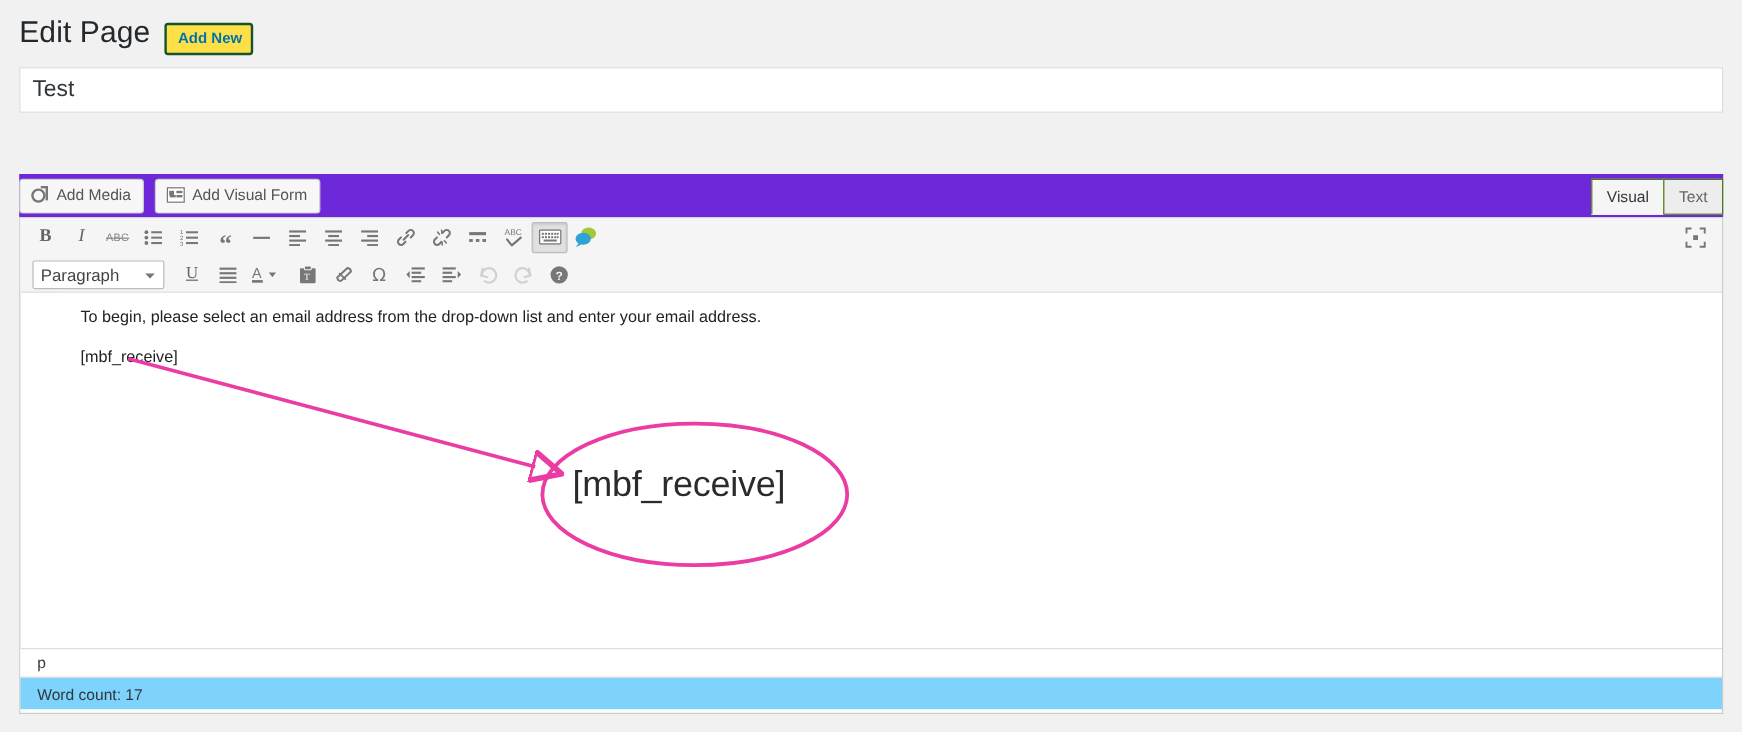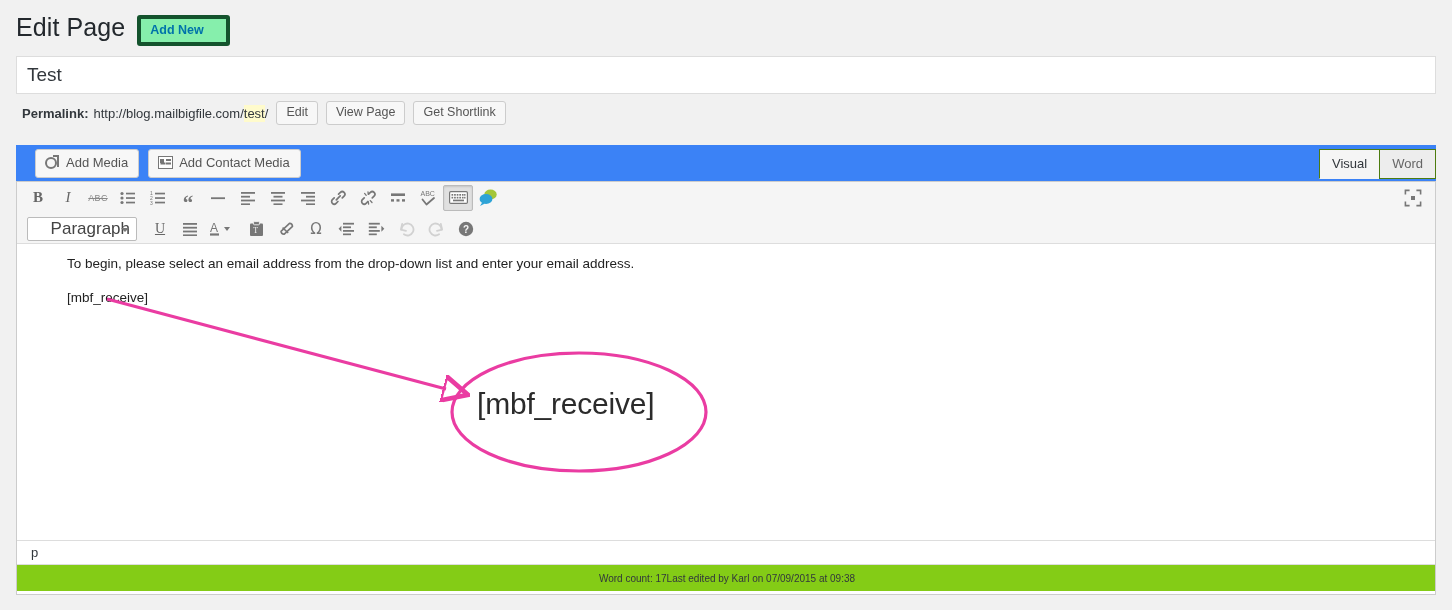--- a/index.html
+++ b/index.html
@@ -37,13 +37,13 @@
   }
   .add-new-btn {
     display: inline-block;
-    background: #86efac;
-    border: 4px solid #14532d;
+    background: #fde047;
+    border: 2px solid #14532d;
     border-radius: 3px;
     color: #0073aa;
     font-size: 12.5px;
     font-weight: bold;
-    padding: 4px 22px 5px 9px;
+    padding: 4px 7px 5px 9px;
     line-height: 14px;
     cursor: pointer;
     position: relative;

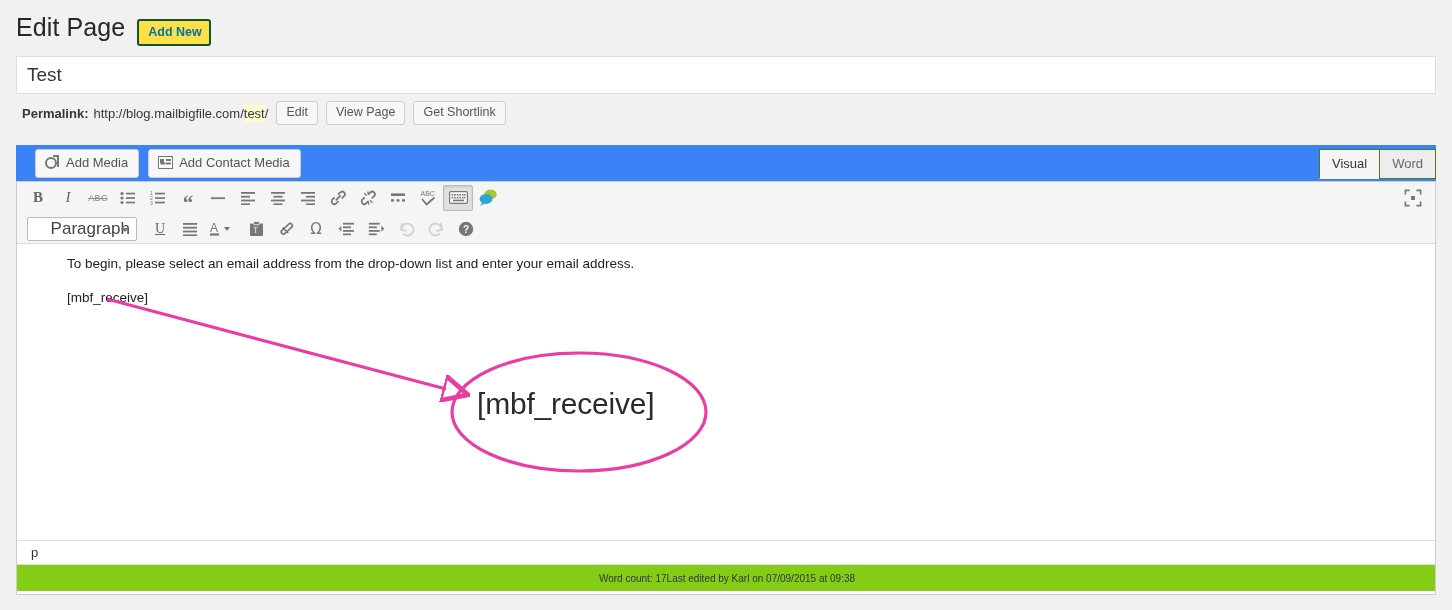--- a/index.html
+++ b/index.html
@@ -327,13 +327,6 @@
     <span class="title-value">Test</span>
   </div>
 
-  <div class="permalink-row">
-    <span class="permalink-label">Permalink:</span>
-    <span class="permalink-url"><span>http://blog.mailbigfile.com/</span><span class="slug">test</span><span>/</span></span>
-    <span class="pl-btn">Edit</span>
-    <span class="pl-btn">View Page</span>
-    <span class="pl-btn">Get Shortlink</span>
-  </div>
 
   <div class="editor-wrap">
 

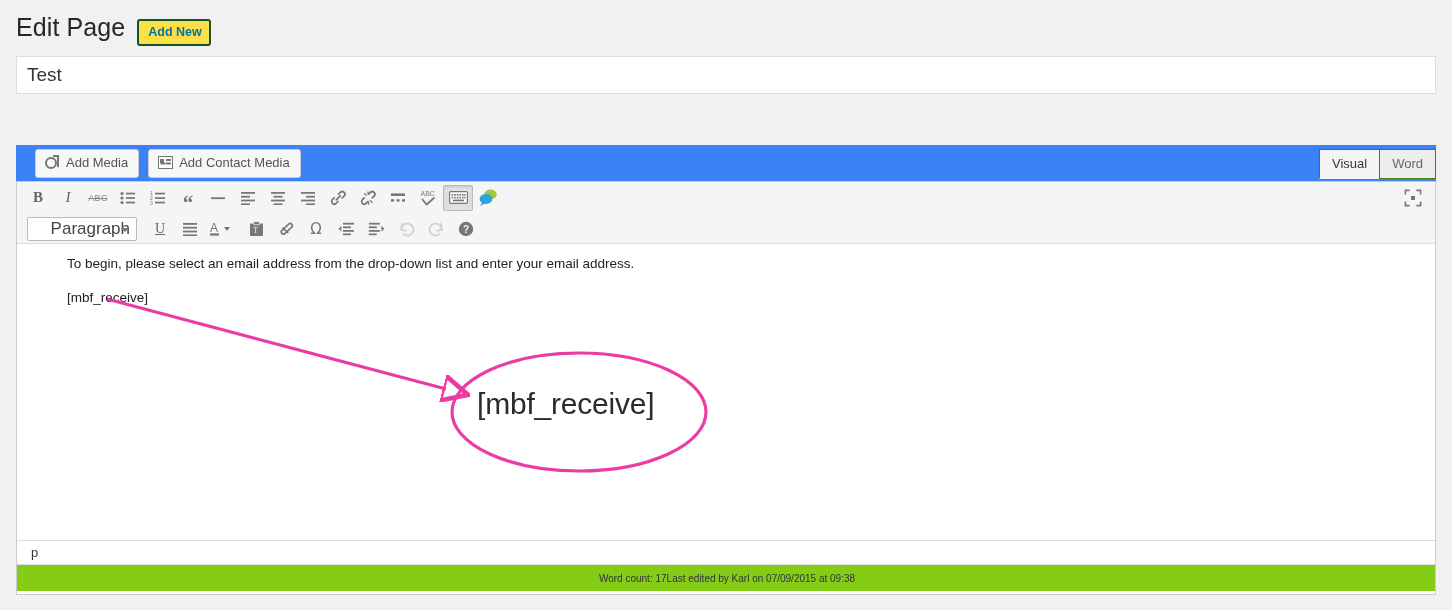--- a/index.html
+++ b/index.html
@@ -108,11 +108,10 @@
   .media-bar {
     position: relative;
     height: 36px;
-    background: #3b82f6;
+    background: #6d28d9;
     display: flex;
     align-items: center;
     gap: 9px;
-    padding-left: 19px;
   }
   .media-btn {
     display: inline-flex;

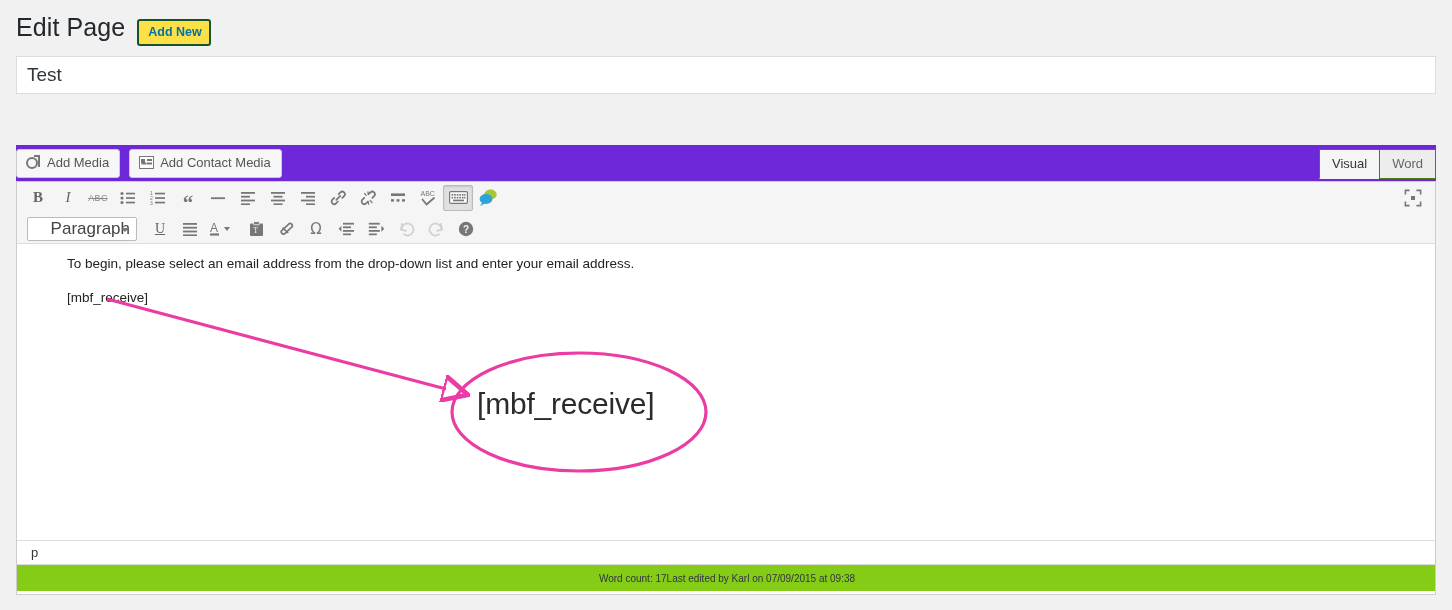--- a/index.html
+++ b/index.html
@@ -338,7 +338,7 @@
       </span>
       <span class="media-btn">
         <span class="ico-contactform"></span>
-        <span>Add Contact Media</span>
+        <span>Add Visual Form</span>
       </span>
 
       <div class="editor-tabs">

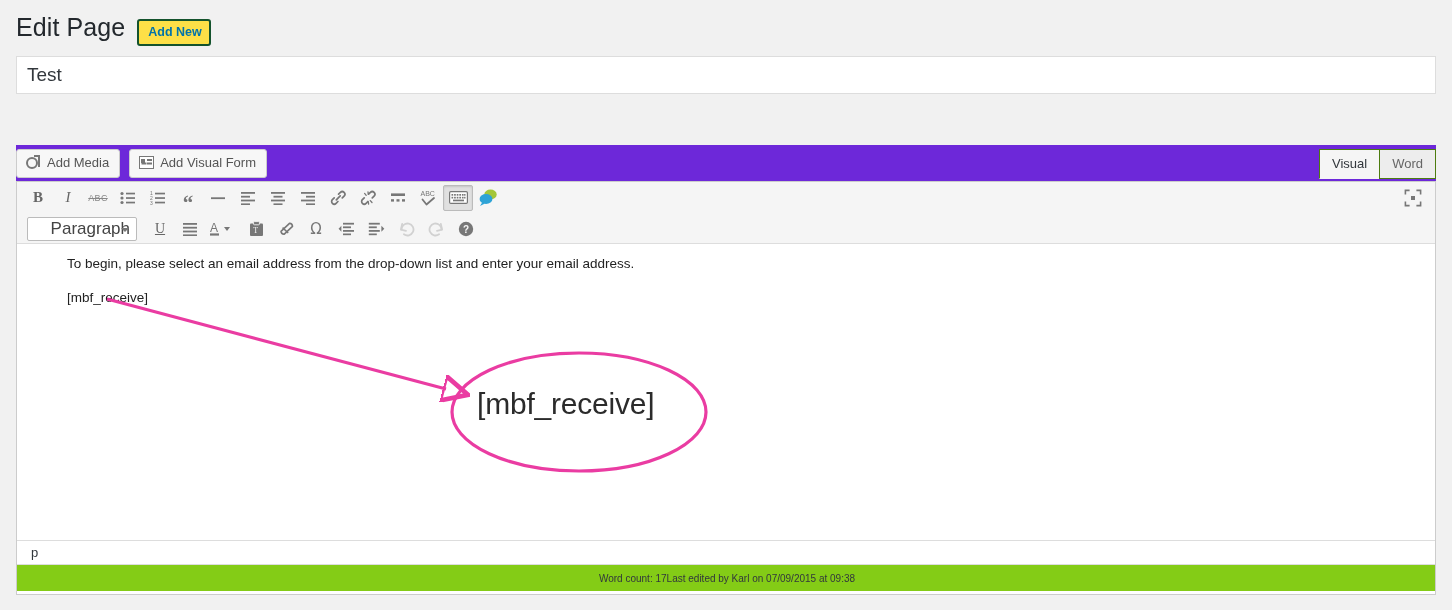--- a/index.html
+++ b/index.html
@@ -343,7 +343,7 @@
 
       <div class="editor-tabs">
         <div class="etab active">Visual</div>
-        <div class="etab">Word</div>
+        <div class="etab">Text</div>
       </div>
     </div>
 

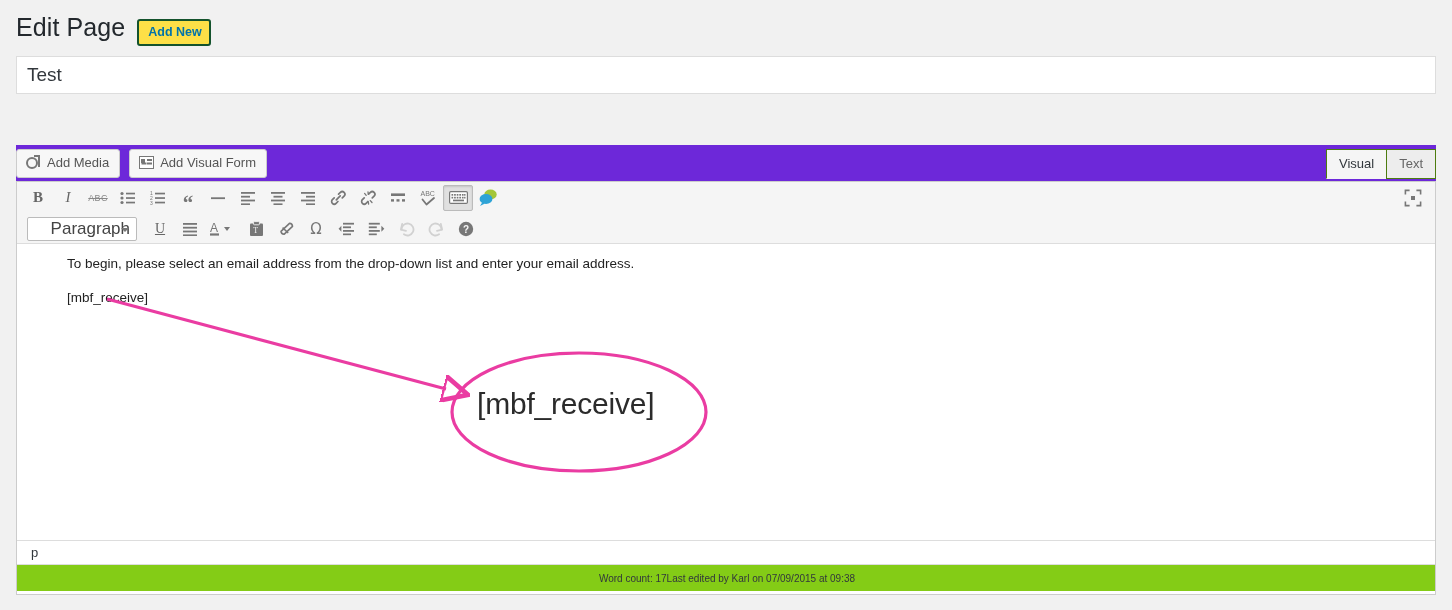--- a/index.html
+++ b/index.html
@@ -230,7 +230,7 @@
     width: 110px; height: 24px;
     border: 1px solid #bbb;
     background: #fff;
-    font-size: 17px;
+    font-size: 14px;
     color: #444;
     display: flex;
     align-items: center;
@@ -240,7 +240,6 @@
     margin-left: 4px;
     cursor: pointer;
     border-radius: 2px;
-    justify-content: flex-end;
   }
   .tb-select .caret {
     position: absolute; right: 7px; top: 10px;

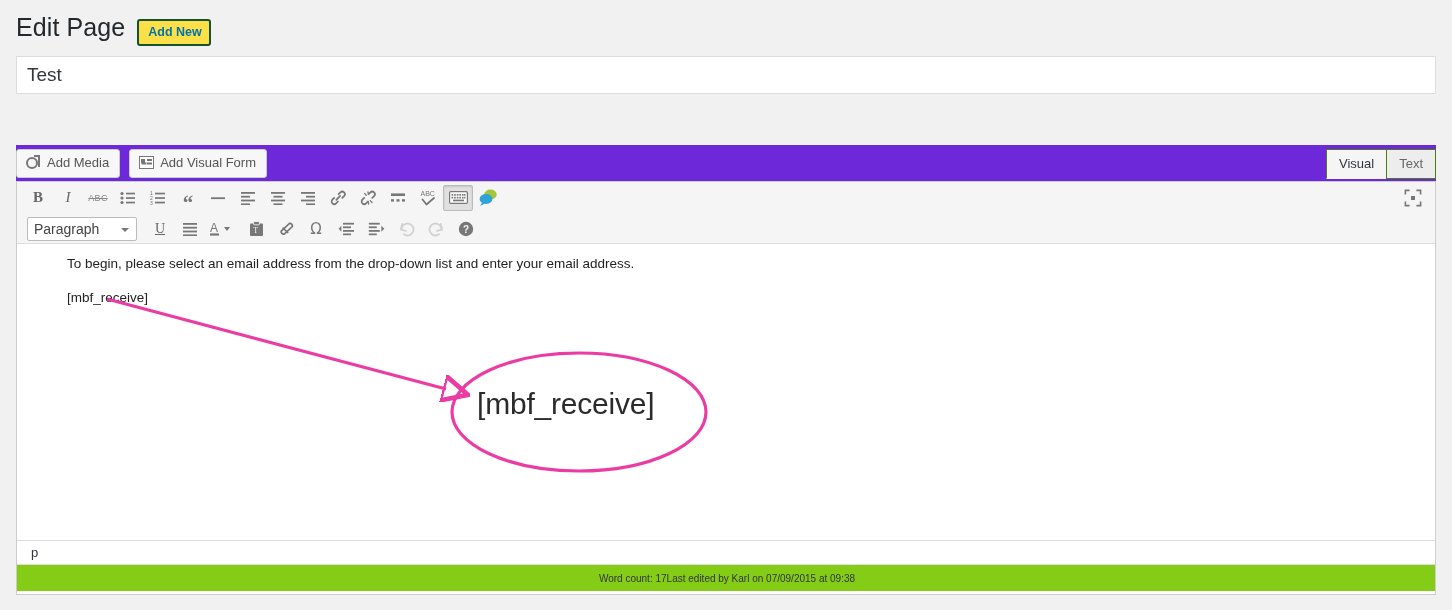--- a/index.html
+++ b/index.html
@@ -286,11 +286,11 @@
   .status-bar {
     height: 27px;
     border-top: 1px solid #ddd;
-    background: #84cc16;
-    font-size: 10px;
+    background: #7dd3fc;
+    font-size: 13px;
     color: #32373c;
     display: flex; align-items: center;
-    justify-content: center;
+    justify-content: flex-start;
     padding: 0 12px 0 14px;
   }
 

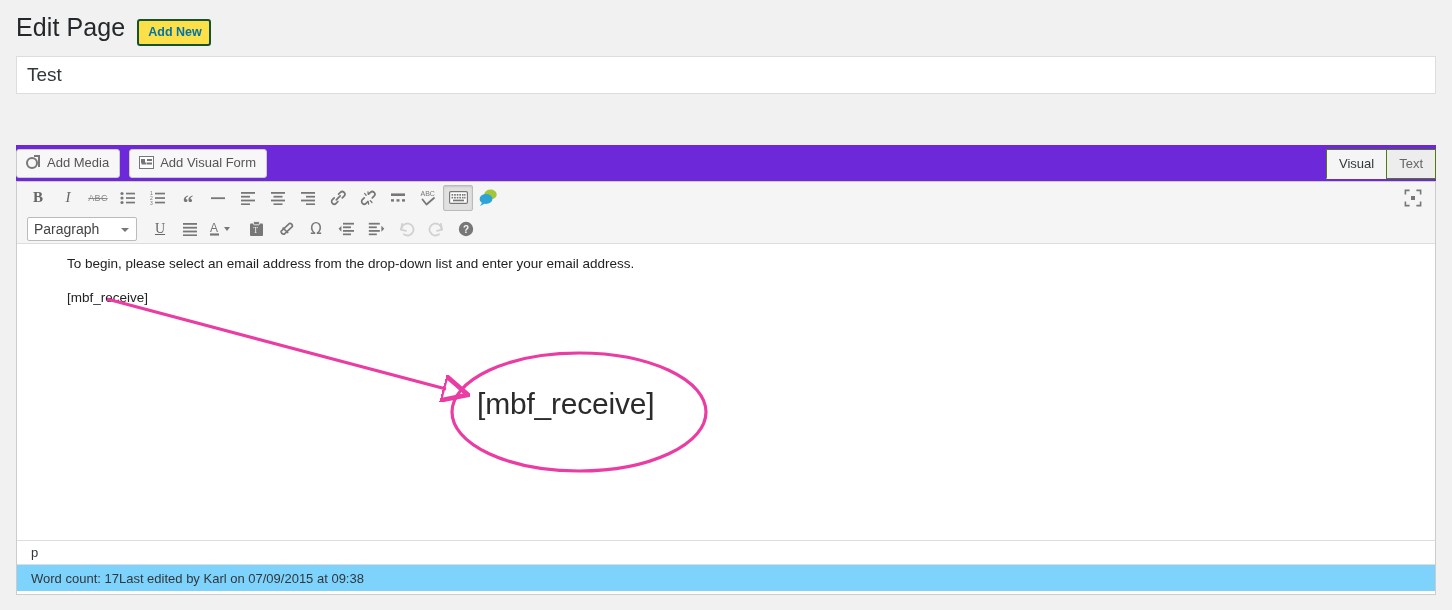--- a/index.html
+++ b/index.html
@@ -610,7 +610,6 @@
 
       <div class="status-bar">
         <span>Word count: 17</span>
-        <span>Last edited by Karl on 07/09/2015 at 09:38</span>
       </div>
     </div>
   </div>

